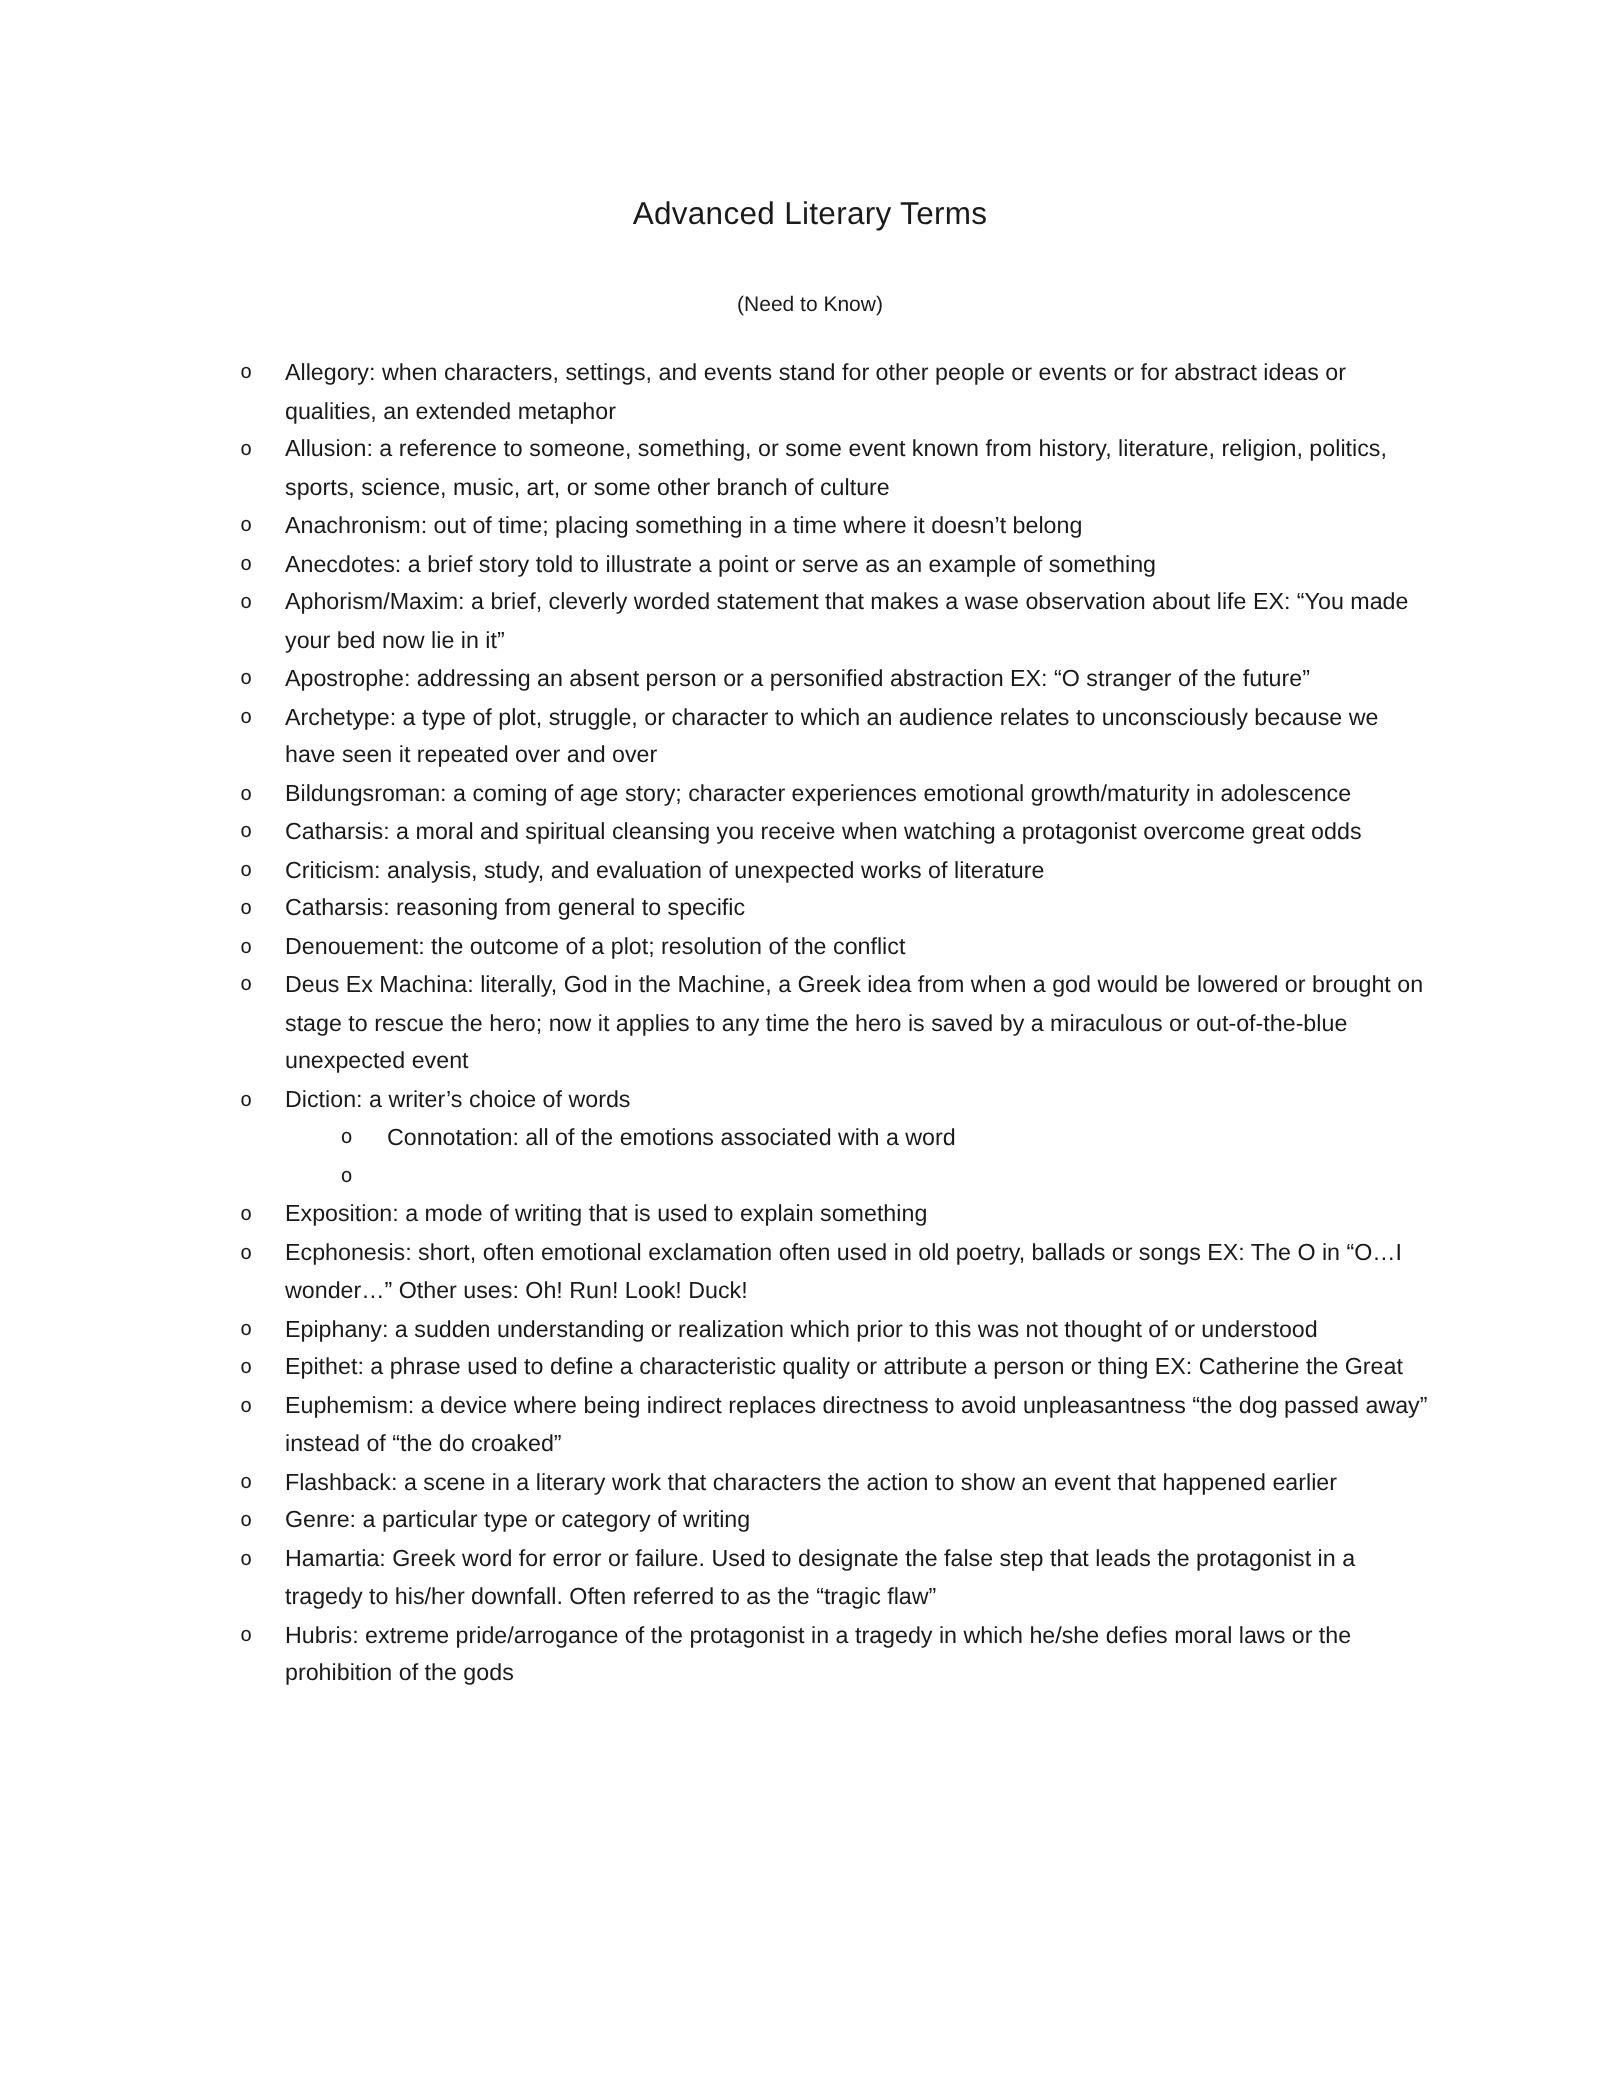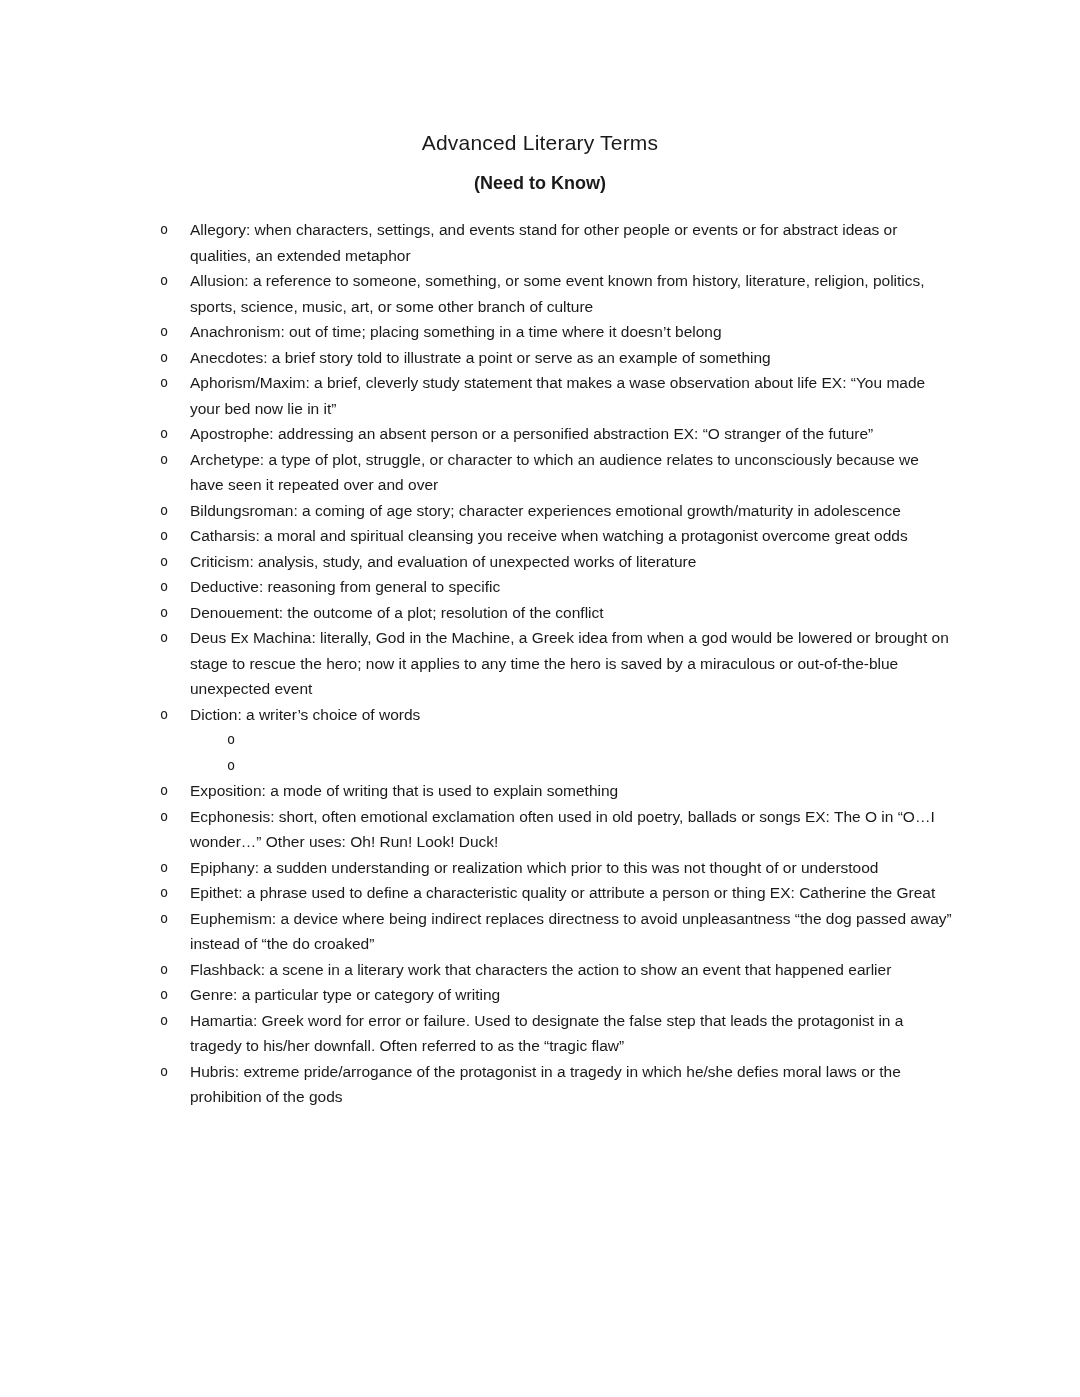--- a/index.html
+++ b/index.html
@@ -30,10 +30,10 @@
   }
   .doc-subtitle {
     text-align: center;
-    font-size: 18px;
+    font-size: 14px;
     line-height: 25px;
-    margin-top: 15px;
-    font-weight: 700;
+    margin-top: 34px;
+    font-weight: 400;
   }
   .terms-list {
     margin-top: 21px;

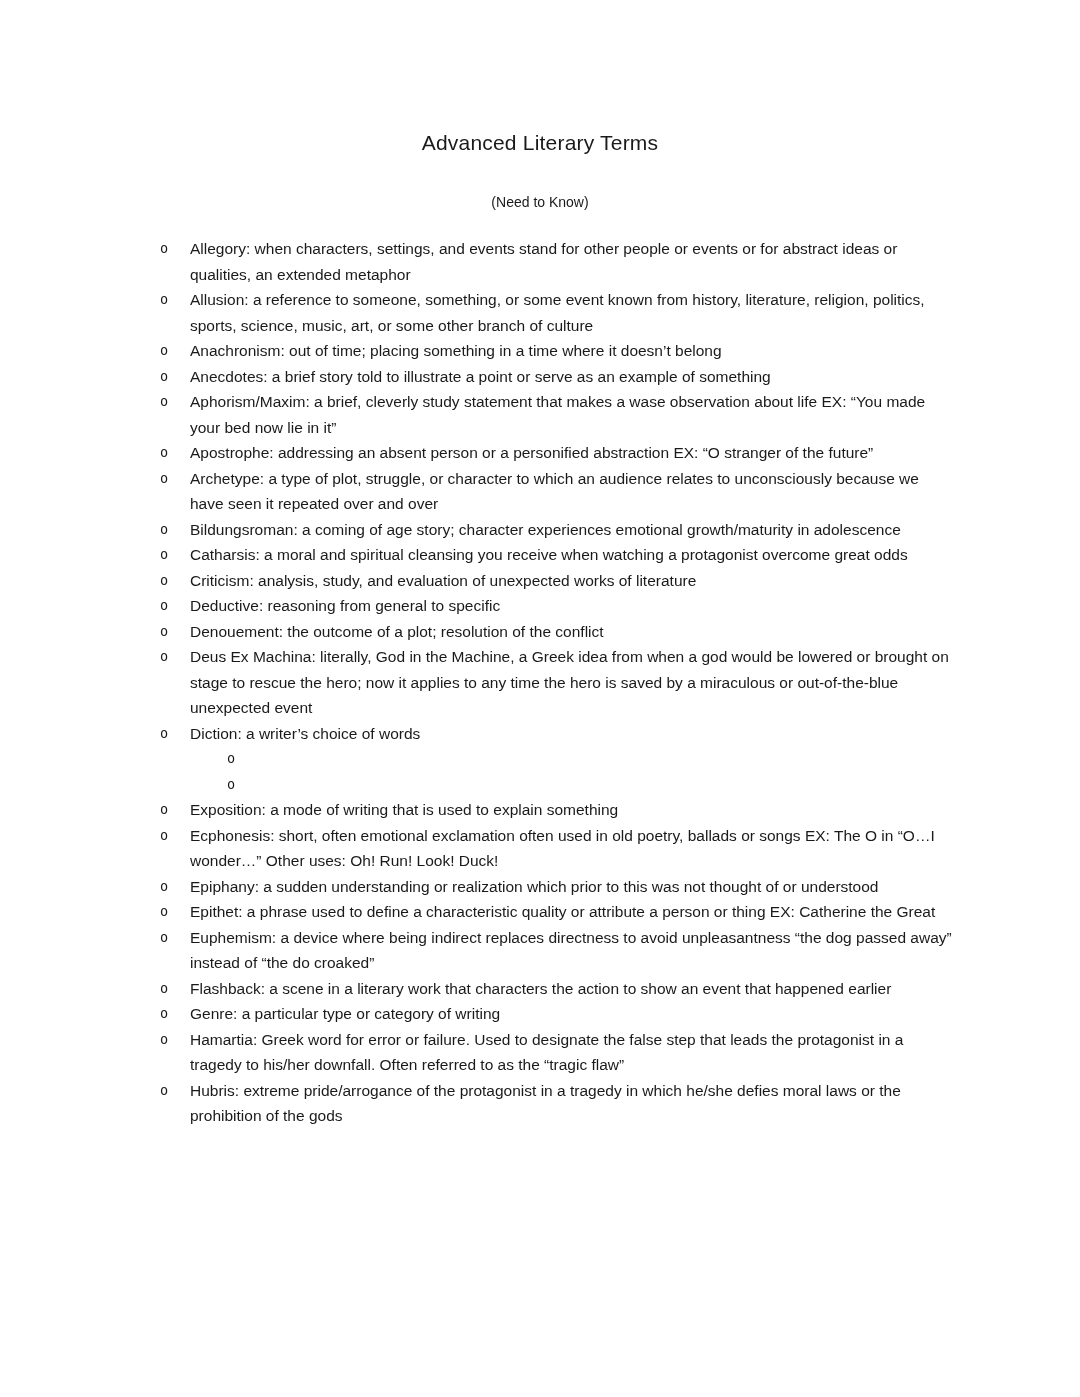--- a/index.html
+++ b/index.html
@@ -92,7 +92,7 @@
       </div>
       <div class="item level-1">
         <span class="bullet">o</span>
-        <span class="text">Aphorism/Maxim: a brief, cleverly study statement that makes a wase observation about life EX: “You made your bed now lie in it”</span>
+        <span class="text">Aphorism/Maxim: a brief, cleverly worded statement that makes a wase observation about life EX: “You made your bed now lie in it”</span>
       </div>
       <div class="item level-1">
         <span class="bullet">o</span>

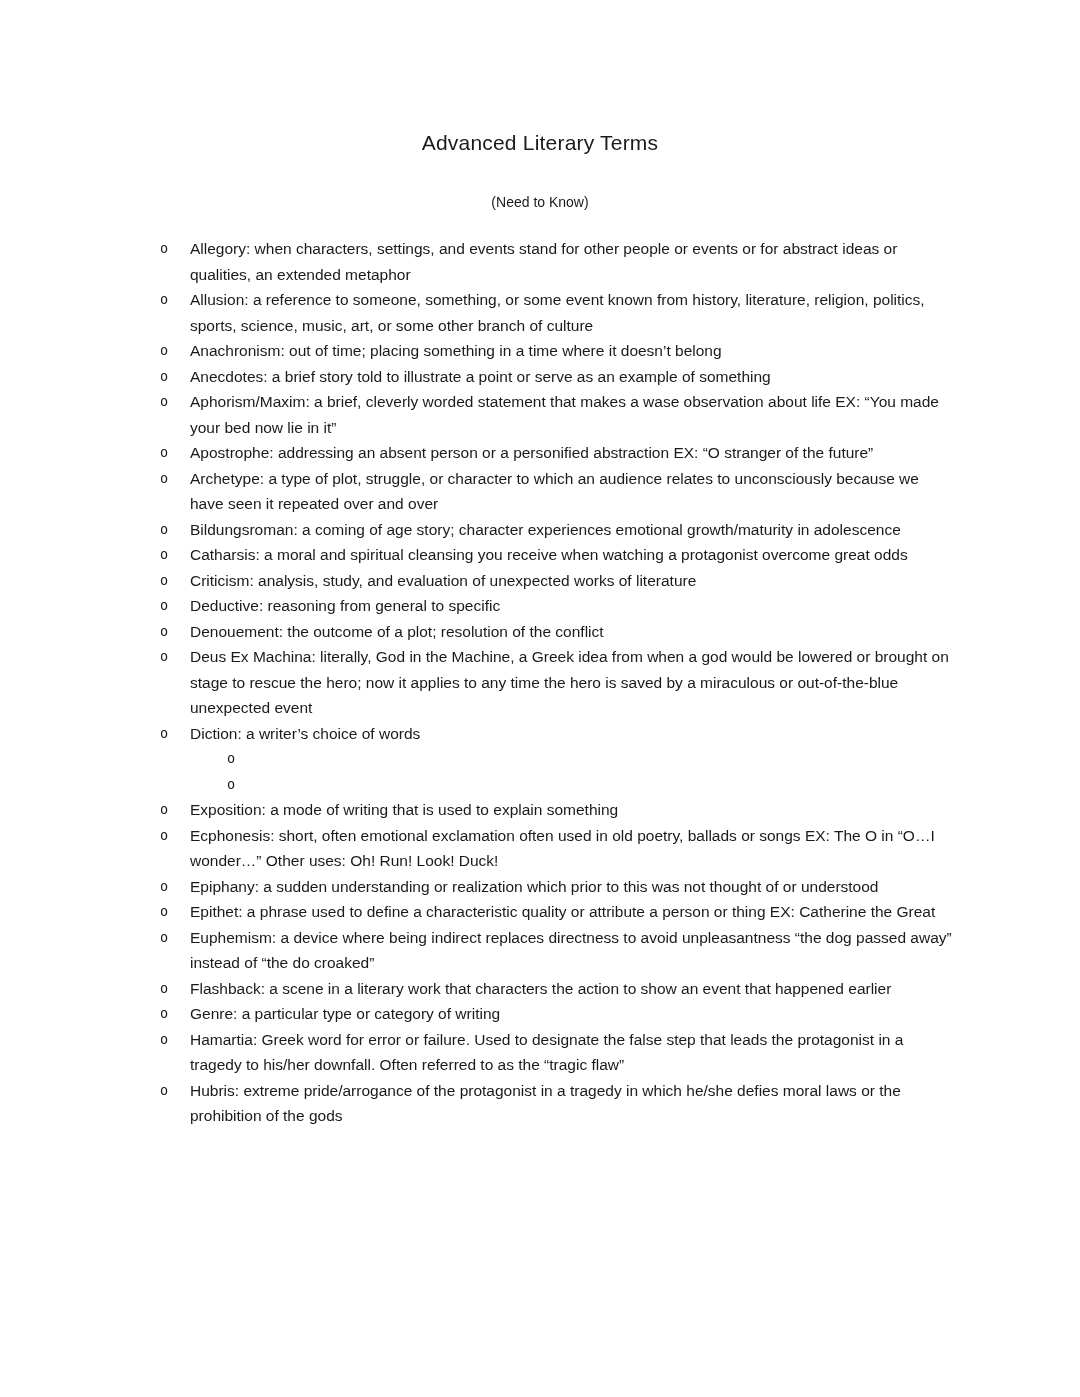--- a/index.html
+++ b/index.html
@@ -116,7 +116,7 @@
       </div>
       <div class="item level-1">
         <span class="bullet">o</span>
-        <span class="text">Deductive: reasoning from general to specific</span>
+        <span class="text">Catharsis: reasoning from general to specific</span>
       </div>
       <div class="item level-1">
         <span class="bullet">o</span>

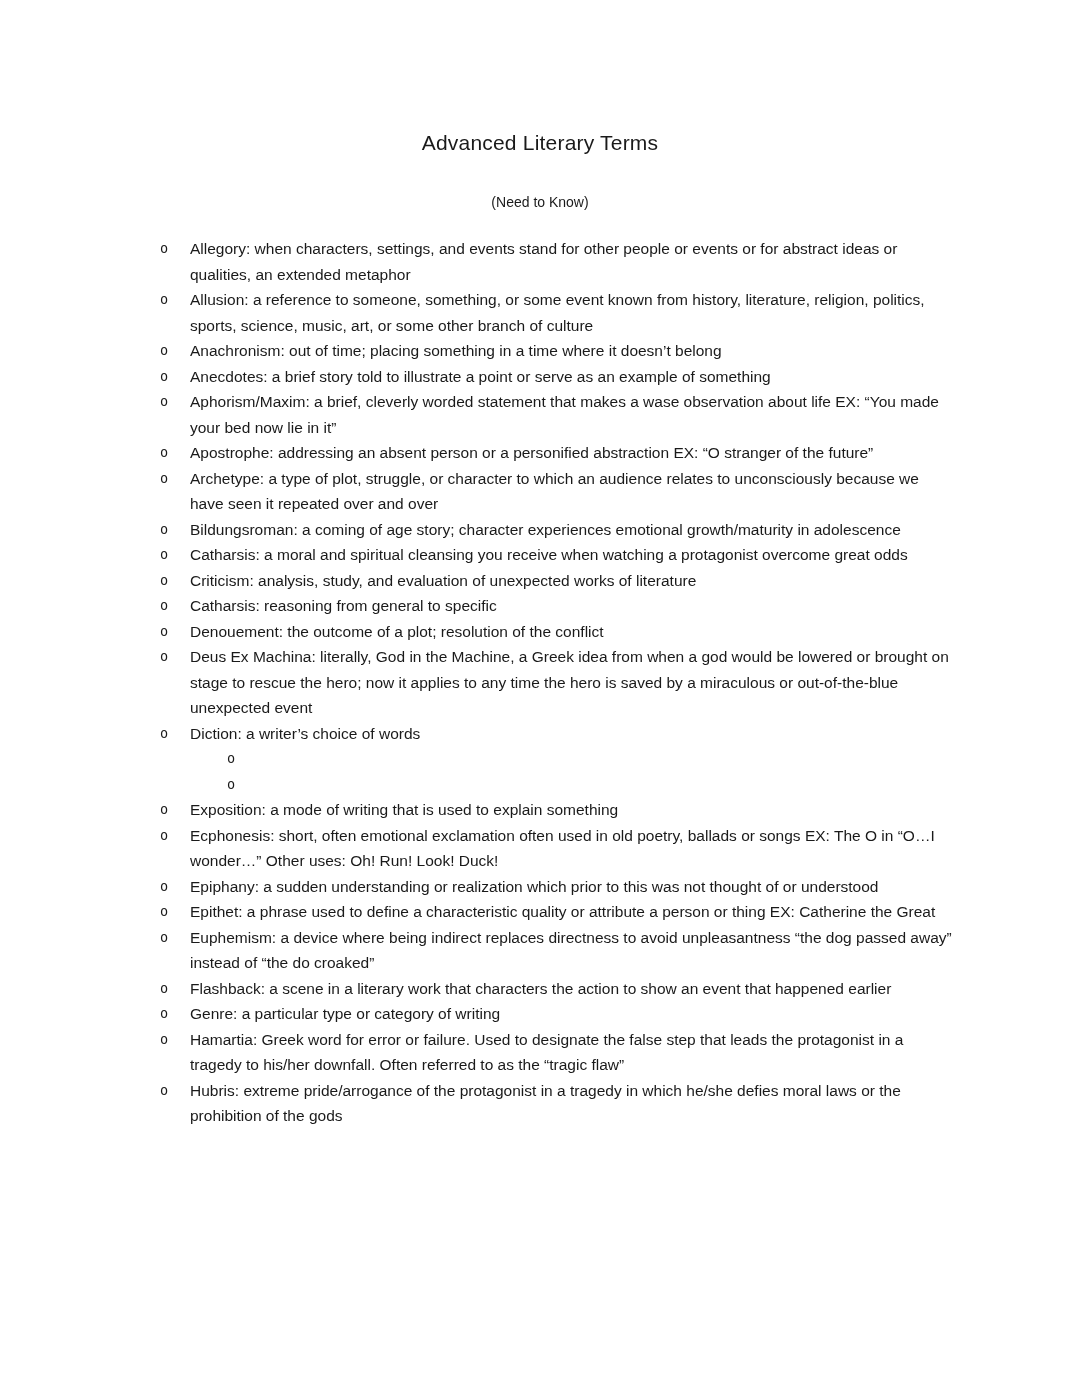--- a/index.html
+++ b/index.html
@@ -132,6 +132,7 @@
       </div>
       <div class="item level-2">
         <span class="bullet">o</span>
+        <span class="text">Connotation: all of the emotions associated with a word</span>
       </div>
       <div class="item level-2">
         <span class="bullet">o</span>

